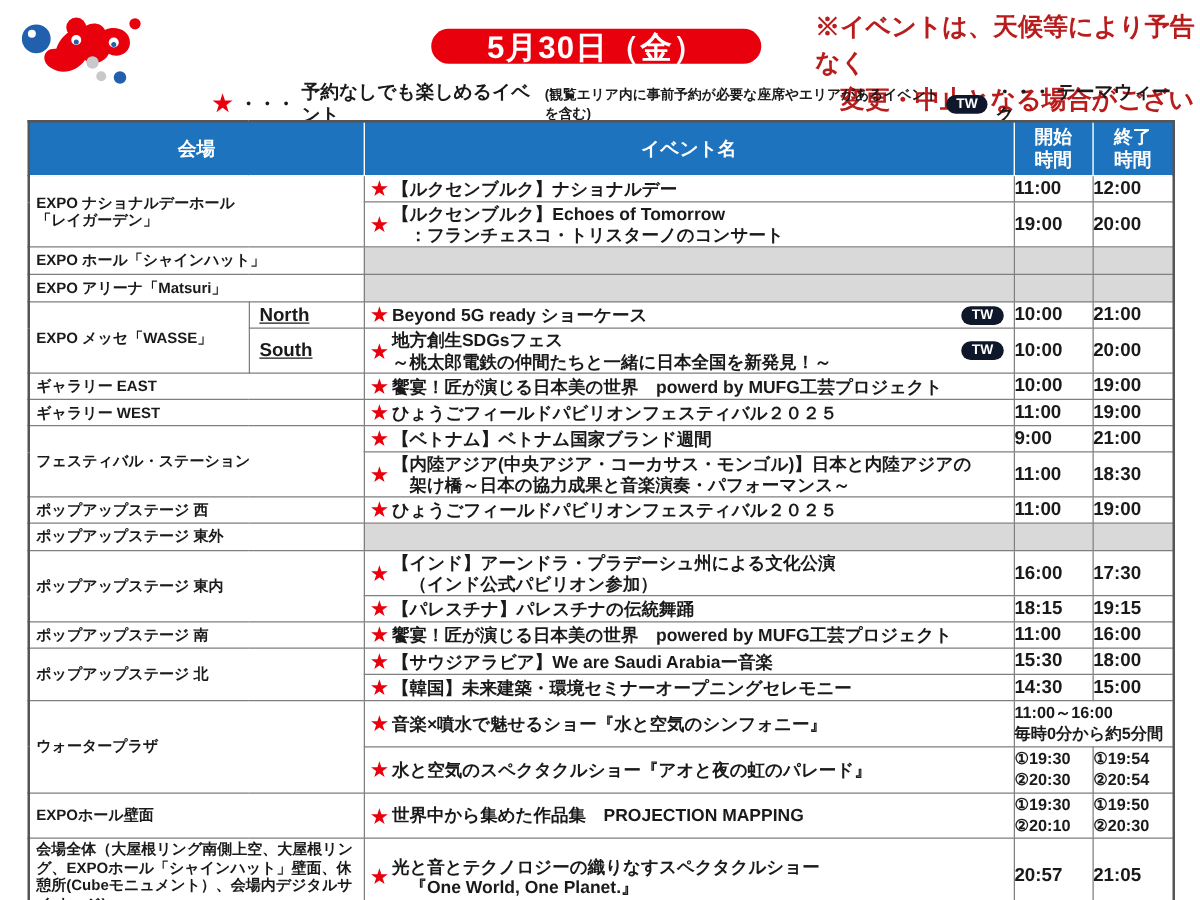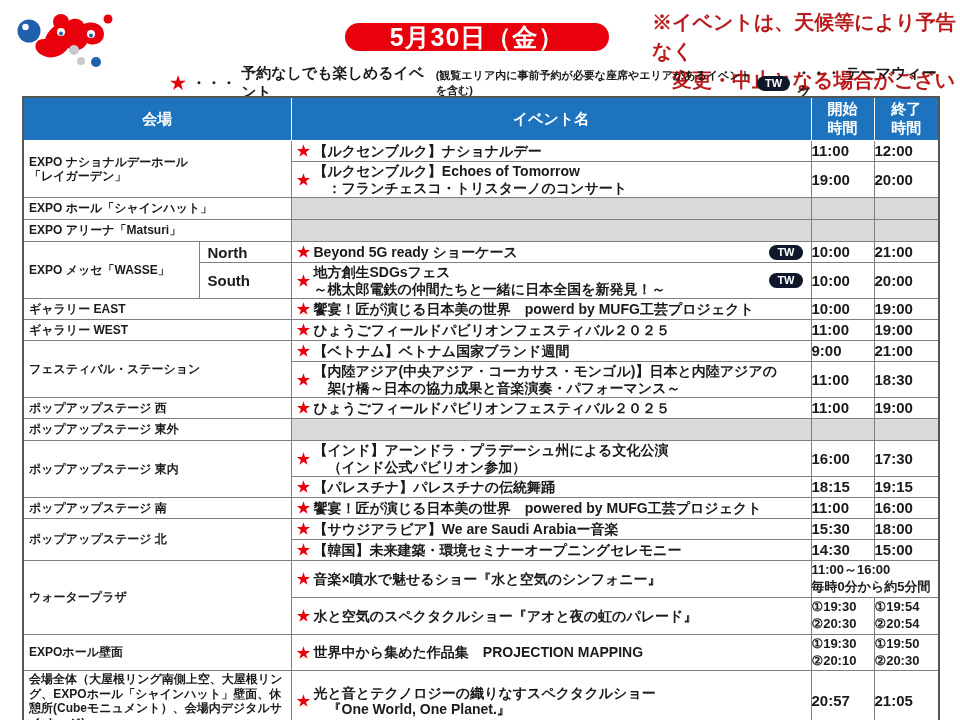--- a/index.html
+++ b/index.html
@@ -44,7 +44,7 @@
     border:1px solid #7f7f7f;padding:1px 3px;vertical-align:middle;background:#fff;
   }
   td.venue{font-size:12px;line-height:1.2;white-space:pre-line;padding-left:5px;}
-  td.sub{font-size:15px;padding-left:8px;}
+  td.sub{font-size:15px;padding-left:8px;text-decoration:underline;}
   td.event{padding:1px 2px;}
   .evwrap{display:flex;align-items:center;}
   .evwrap .star-glyph{color:#E8000D;flex:0 0 20px;text-align:center;font-size:15px;}

